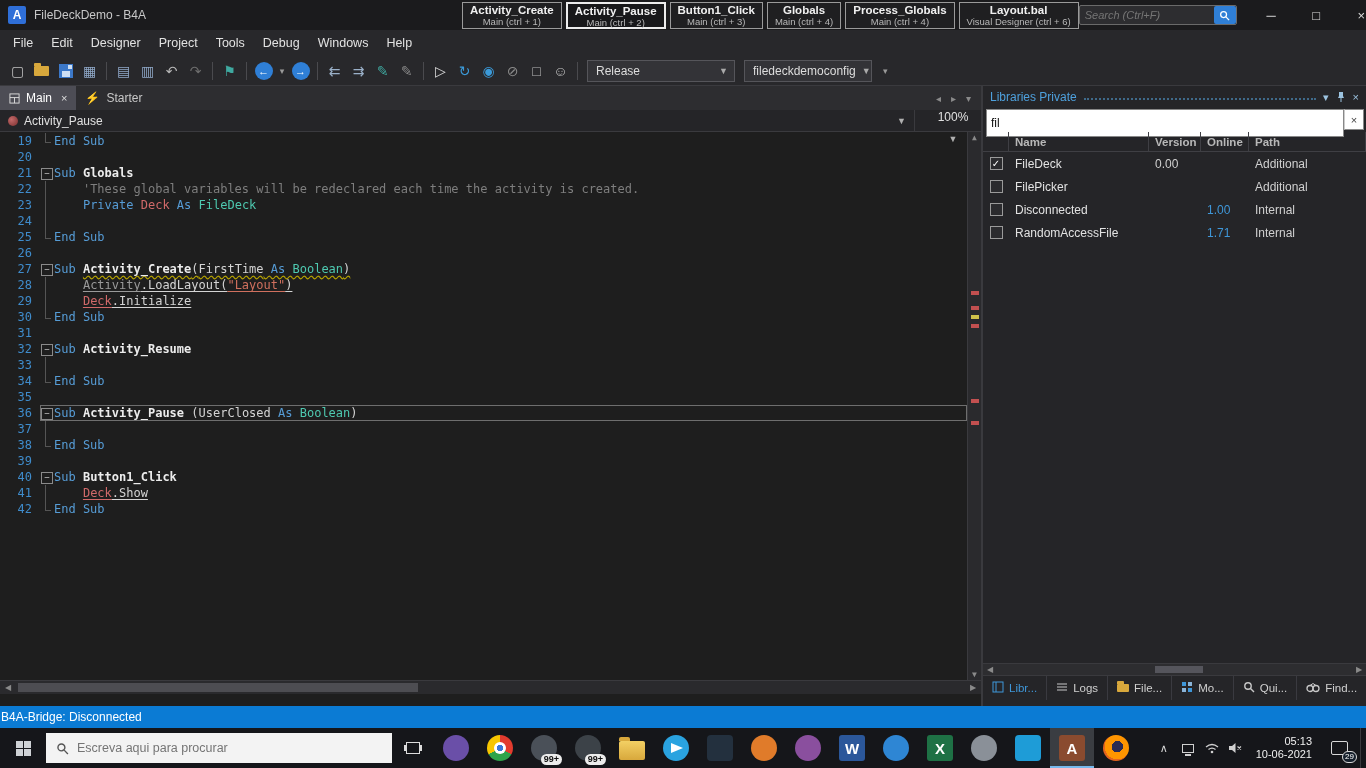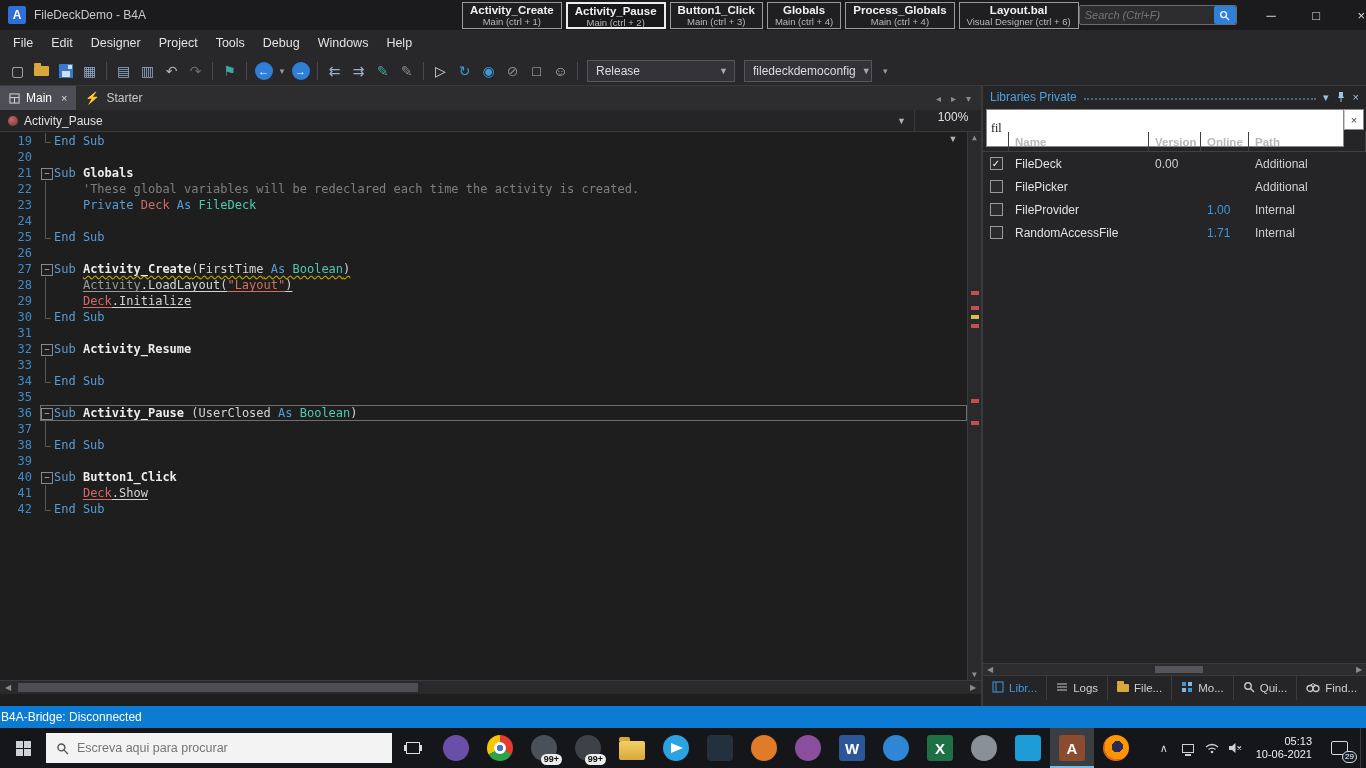--- a/index.html
+++ b/index.html
@@ -96,7 +96,7 @@
   .ph-dots{flex:1;height:0;border-top:2px dotted #3f6a8a;margin-top:3px;}
   .ph-ic{color:#9cc3e0;font-size:11px;display:flex;align-items:center;}
   .filter-row{height:24px;padding:1px 2px 1px 3px;display:flex;flex:0 0 24px;}
-  .filter-input{flex:1;min-width:0;height:38px;background:#fff;border:1px solid #888;font-size:12px;color:#111;padding:0 4px;font-family:Liberation Serif, serif;outline:none;}
+  .filter-input{flex:1;min-width:0;height:28px;background:#fff;border:1px solid #888;font-size:12px;color:#111;padding:0 4px;font-family:Liberation Sans, sans-serif;outline:none;}
   .filter-clear{width:20px;height:21px;background:#fff;border:1px solid #888;border-left:1px solid #ccc;color:#444;font-size:11px;display:flex;align-items:center;justify-content:center;flex:0 0 20px;}
   .lib-header{display:grid;grid-template-columns:26px 140px 52px 48px 1fr;height:20px;border-bottom:1px solid #3f3f44;flex:0 0 20px;font-weight:bold;}
   .lh-cell{font-size:11.5px;color:#b8b8b8;padding-left:6px;border-right:1px solid #3f3f44;display:flex;align-items:center;}

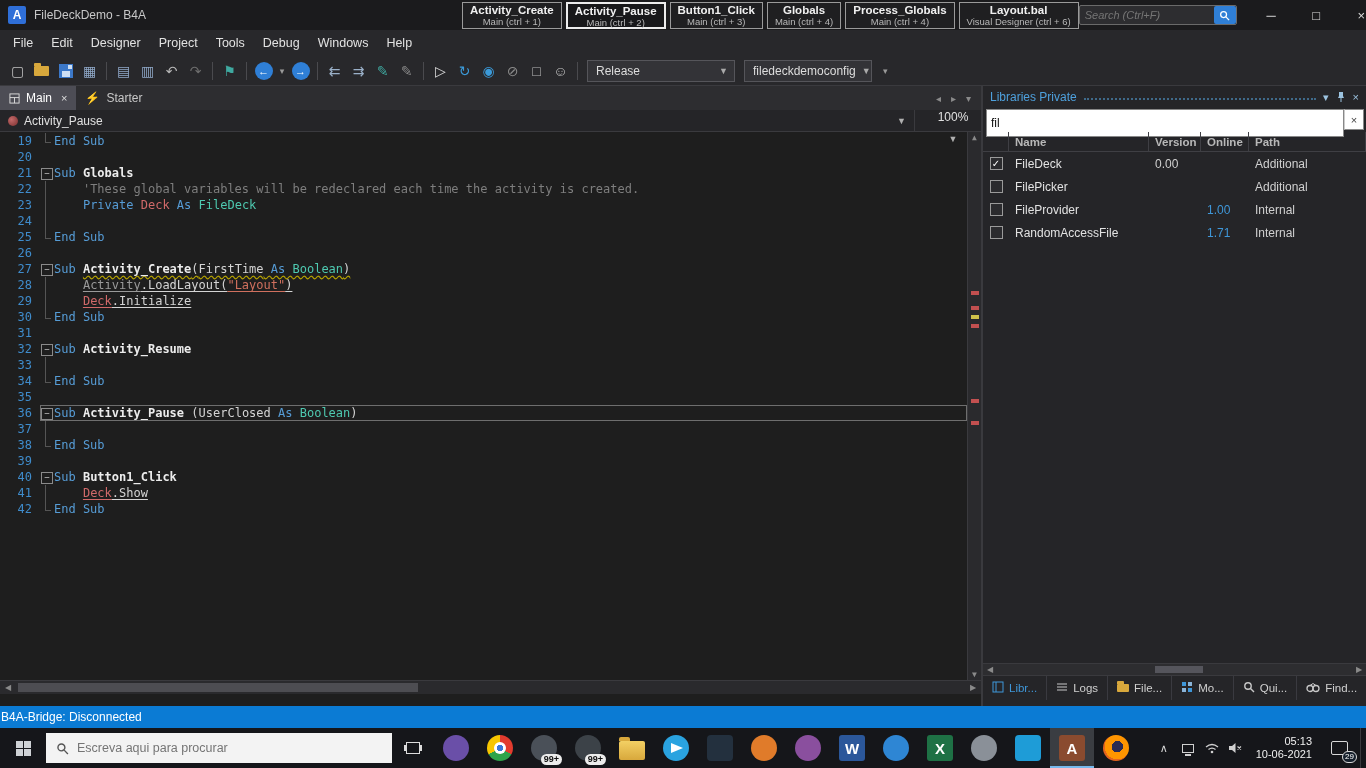--- a/index.html
+++ b/index.html
@@ -539,7 +539,7 @@
             <div class="lr-check">
               <span class="cb"></span>
             </div>
-            <div class="lr-name">FileProvider</div>
+            <div class="lr-name">Disconnected</div>
             <div class="lr-ver"></div>
             <div class="lr-online">1.00</div>
             <div class="lr-path">Internal</div>

